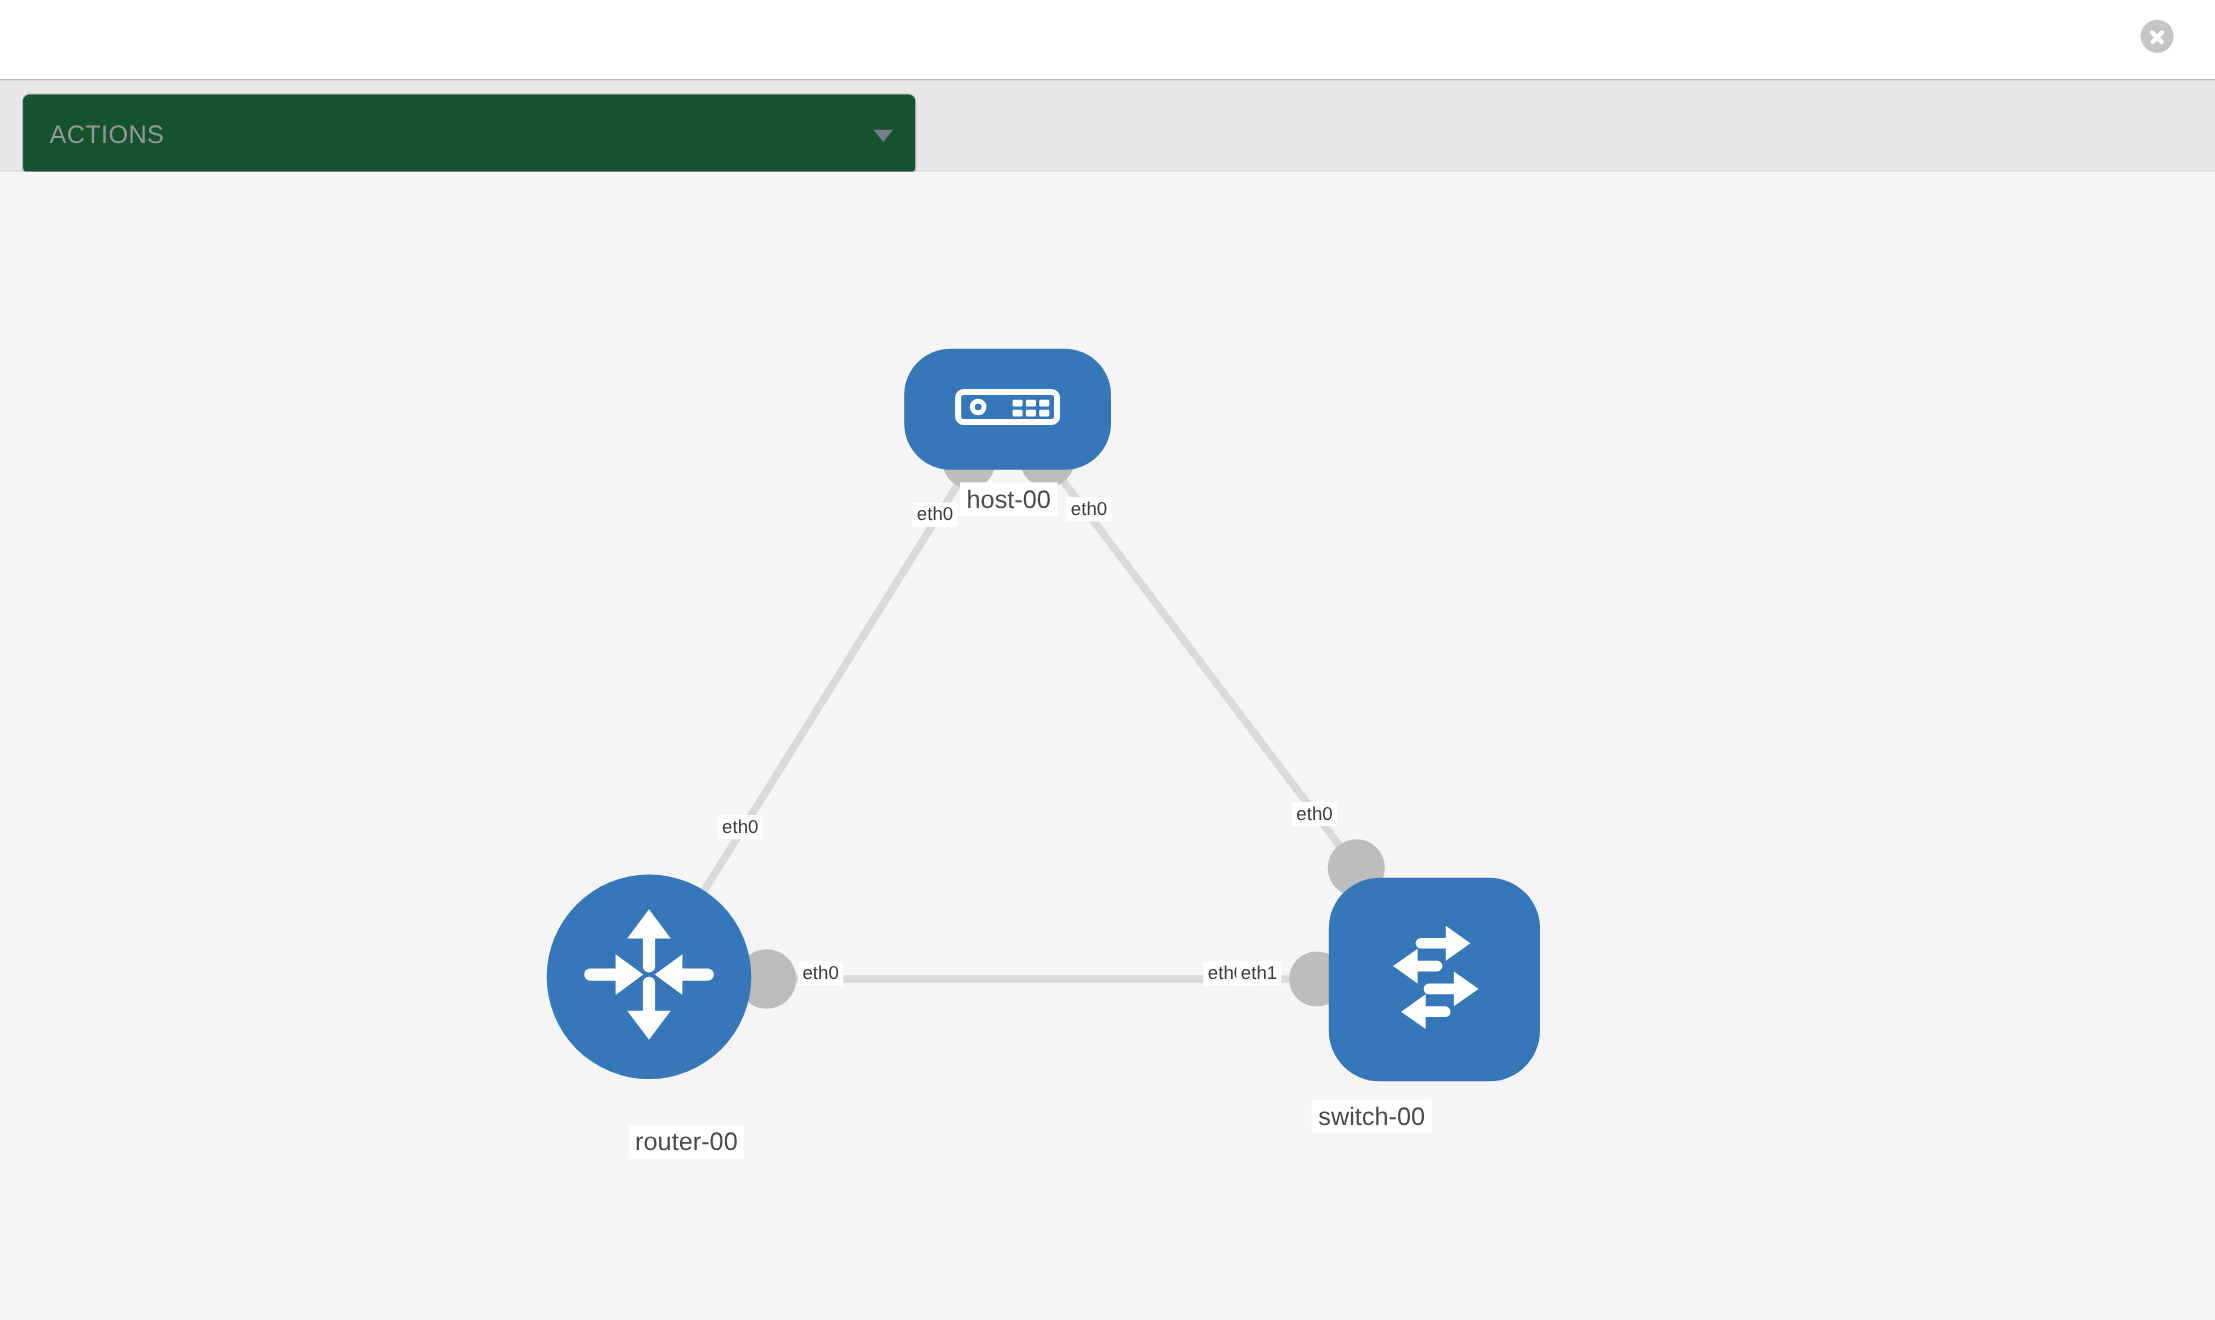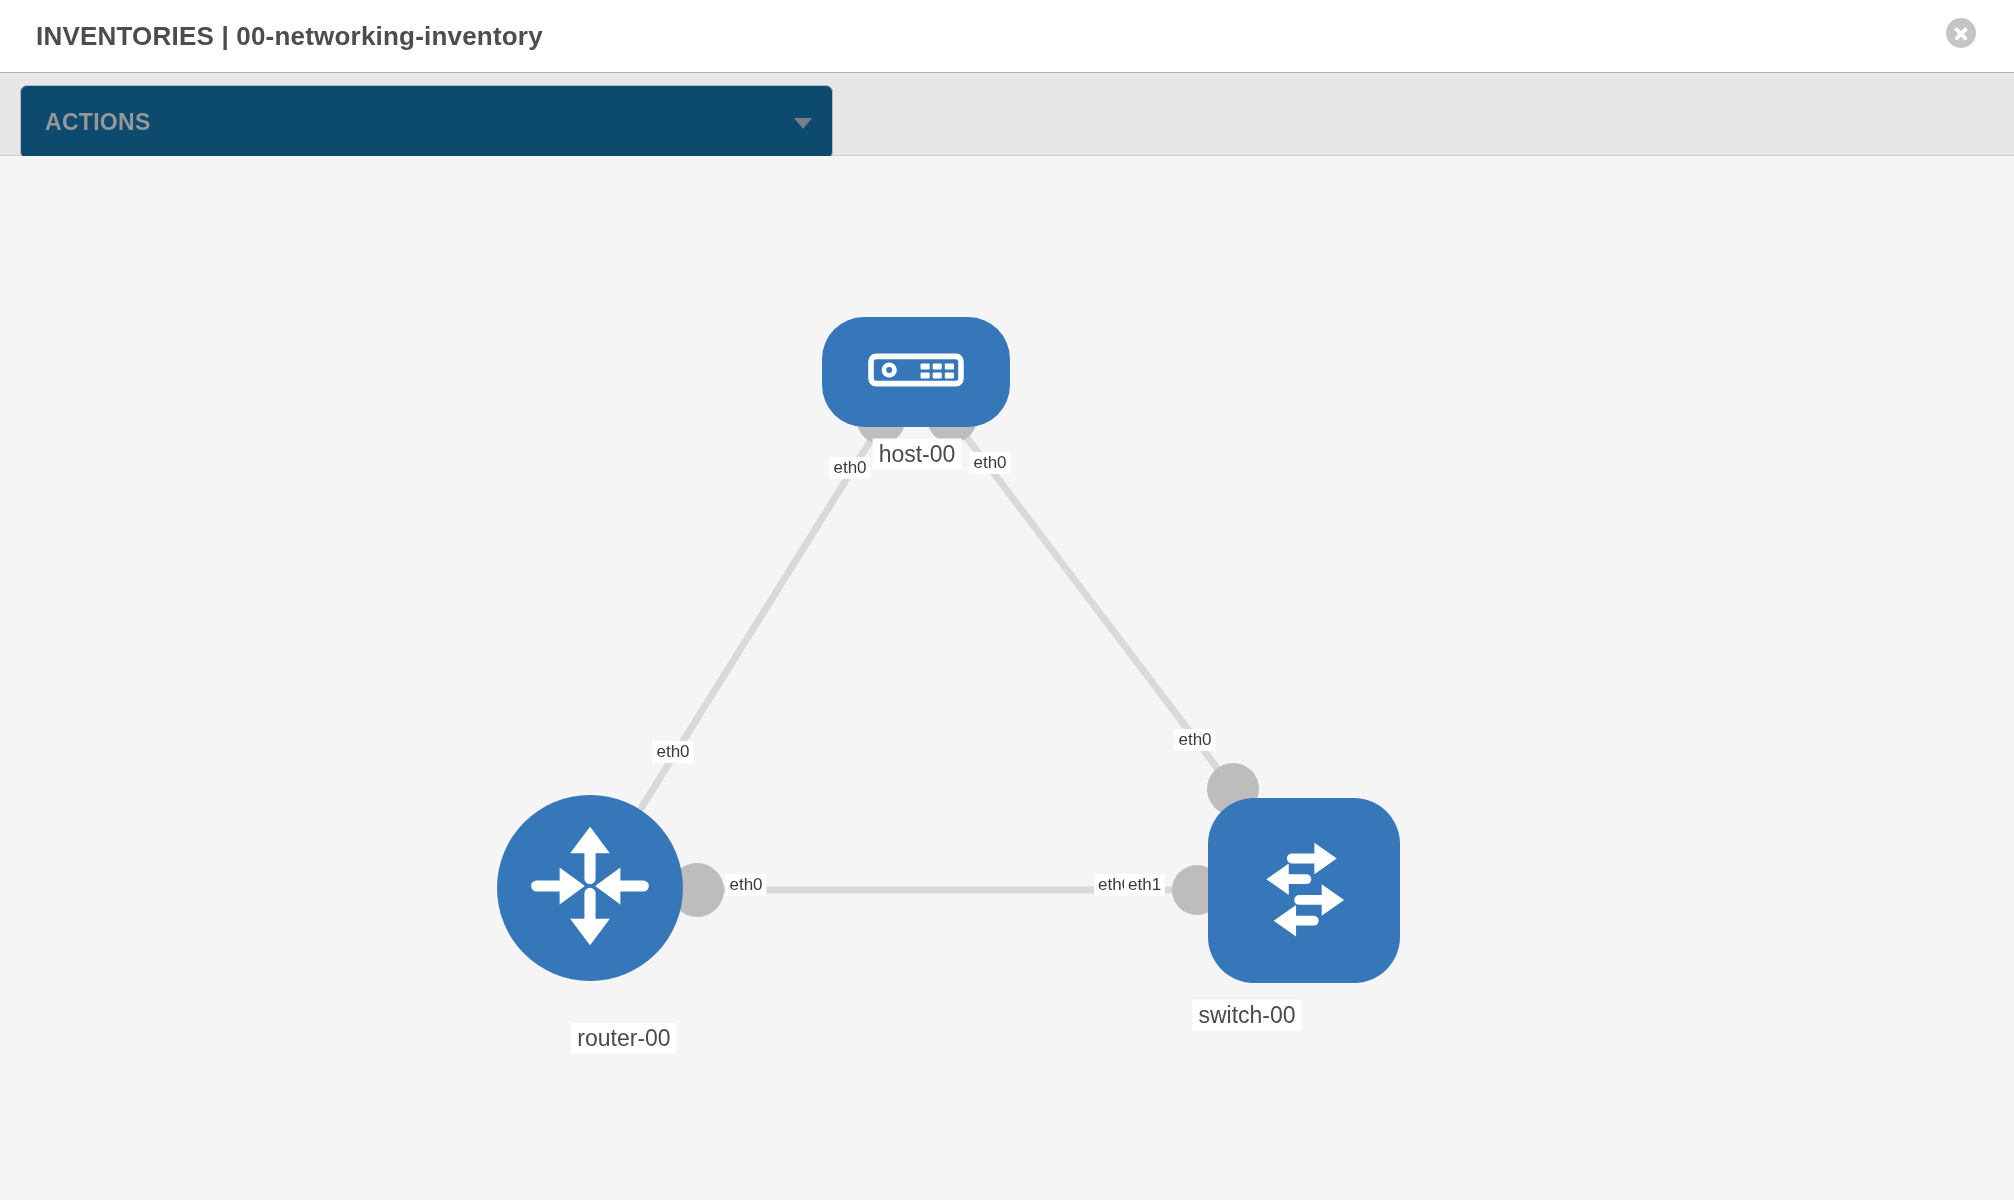--- a/index.html
+++ b/index.html
@@ -87,7 +87,6 @@
 <body>
 
 <div class="header">
-  <div class="header-title">INVENTORIES | 00-networking-inventory</div>
   <div class="close-btn"></div>
 </div>
 

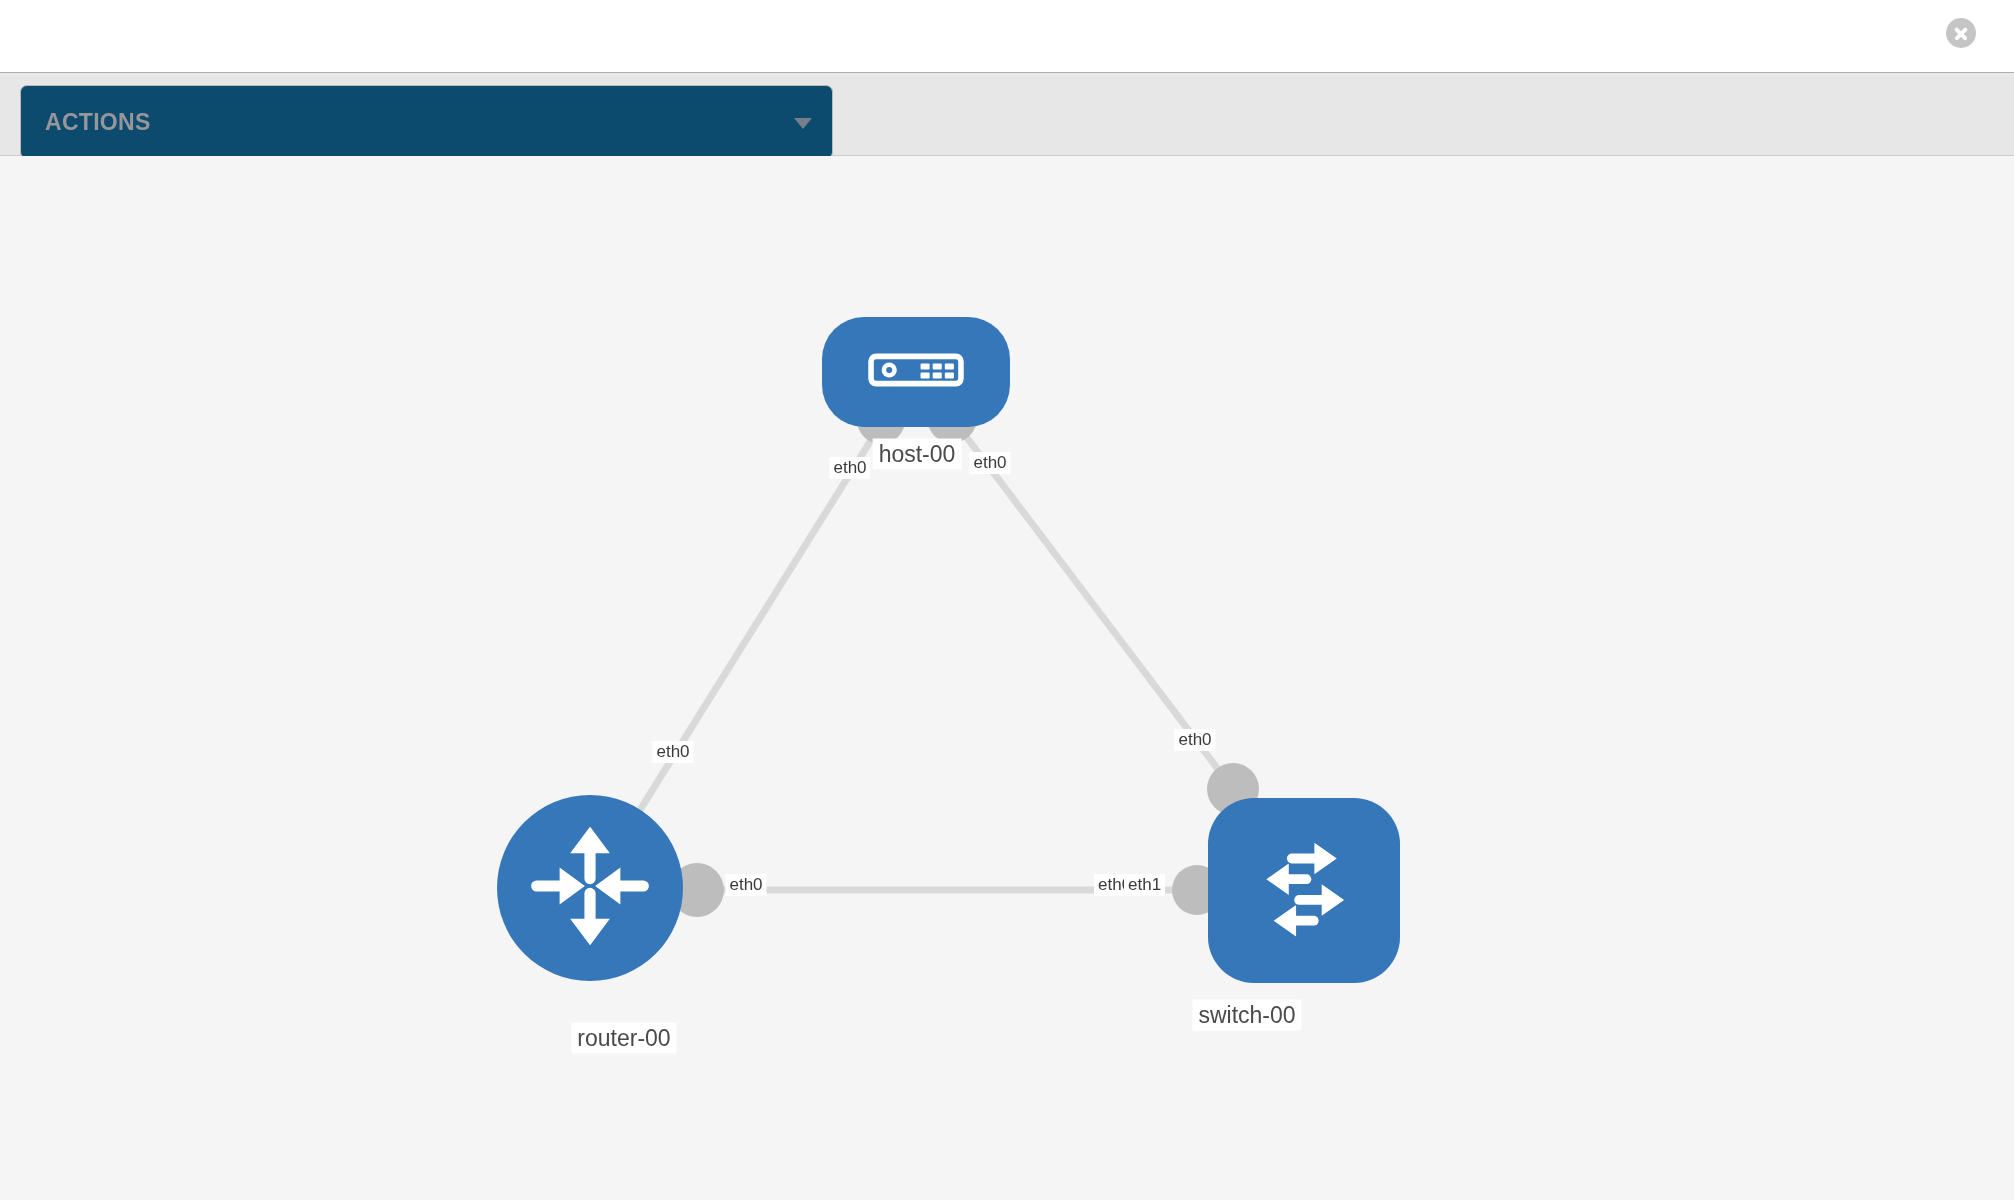--- a/index.html
+++ b/index.html
@@ -32,9 +32,9 @@
     background: #e7e7e7; border-top: 1px solid #aeaeae; border-bottom: 1px solid #cccccc;
   }
   .select-box {
-    position: absolute; top: 12px; height: 74px; background: #0c4a6e;
+    position: absolute; top: 12px; height: 74px; background: #14532d;
     border: 1.5px solid #b9b9b9; border-radius: 7px;
-    display: flex; align-items: center; cursor: pointer; font-weight: bold;
+    display: flex; align-items: center; cursor: pointer;
   }
   .select-box .select-text {
     margin-left: 24px; font-size: 23px; color: #96969b; letter-spacing: 0.3px;

